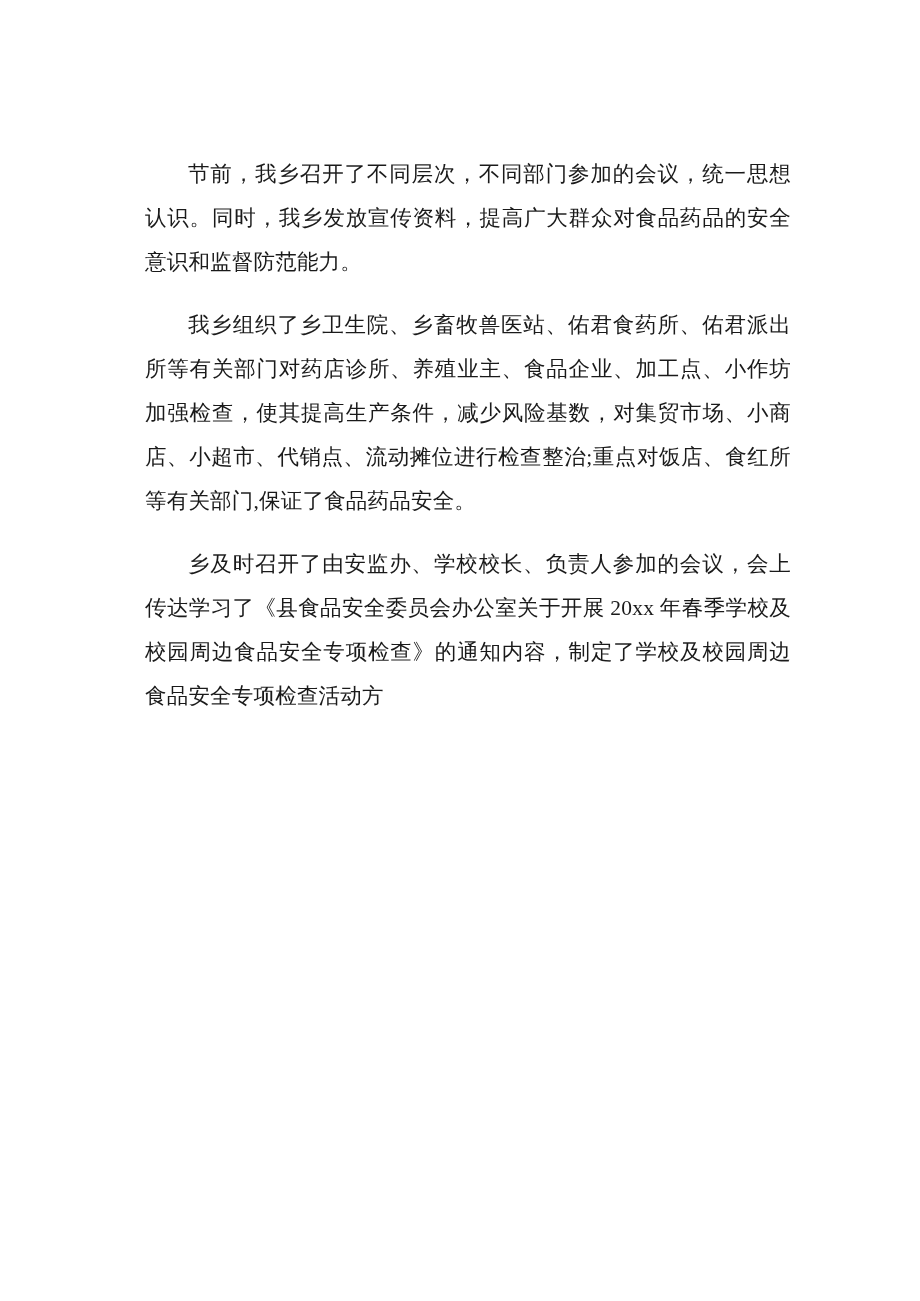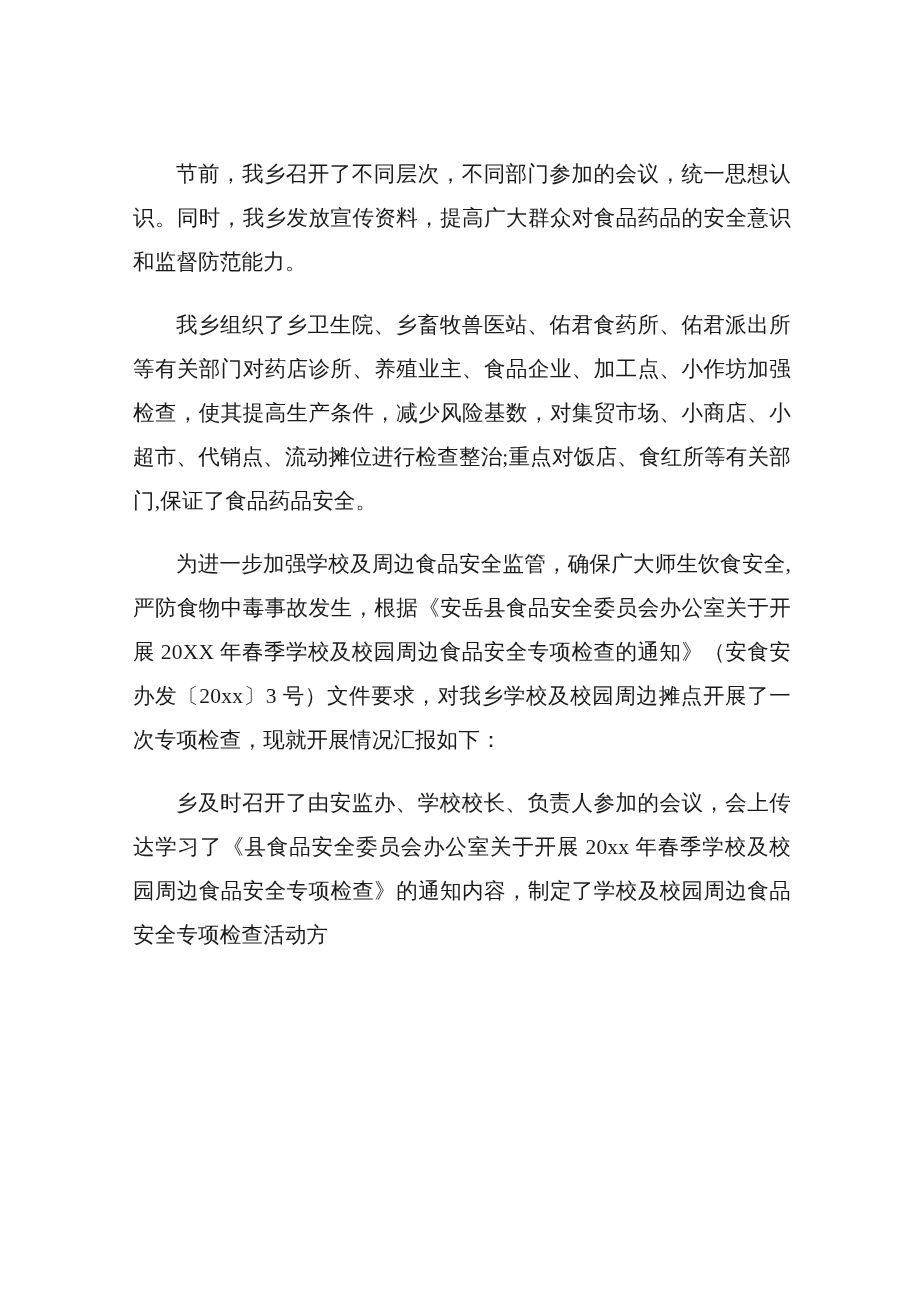--- a/index.html
+++ b/index.html
@@ -30,7 +30,7 @@
   }
 
   .para {
-    margin: 0 0 19px 0;
+    margin: 0 0 19px 12px;
     padding: 0;
     text-indent: 2em;
     font-size: 21.5px;

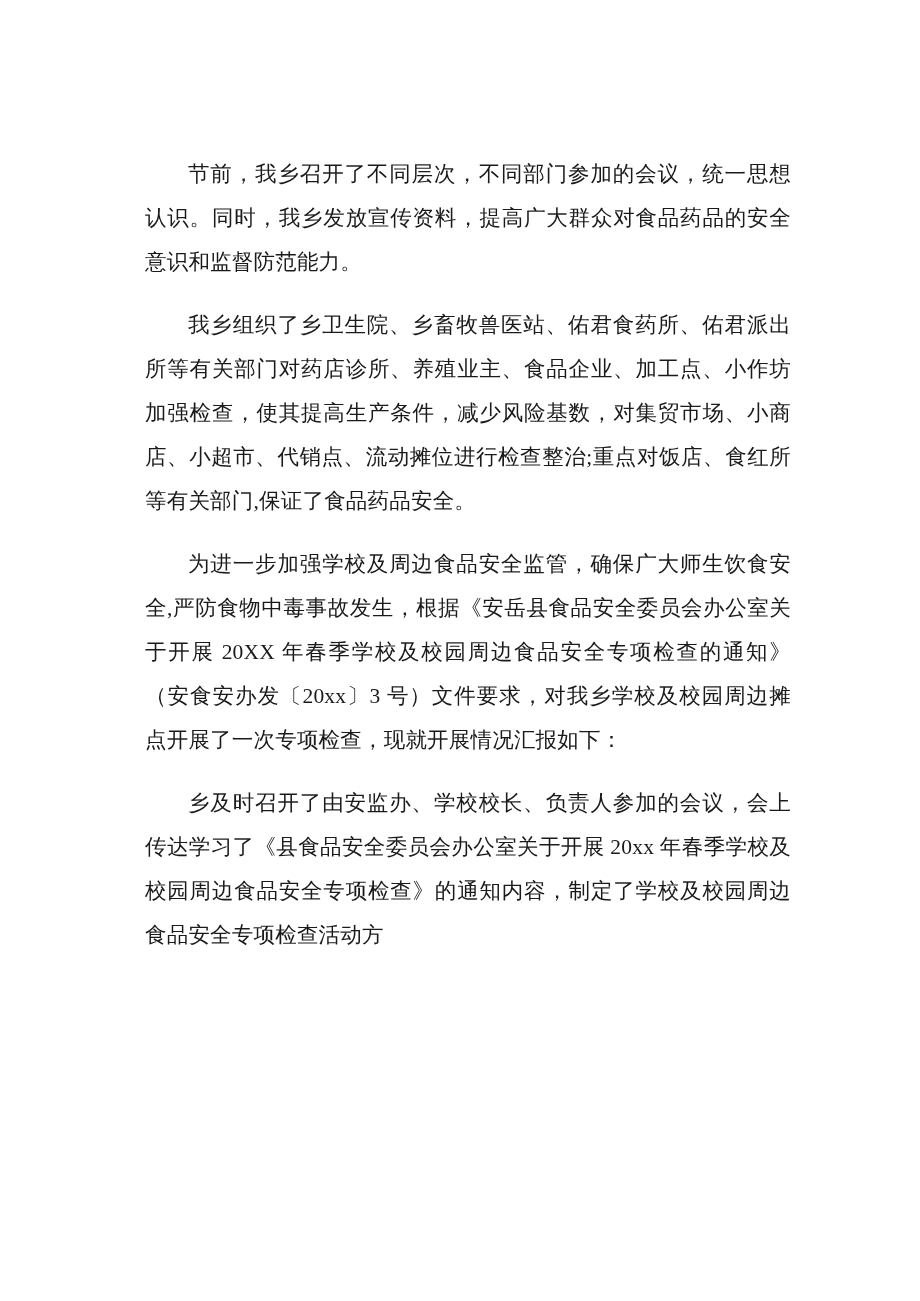--- a/index.html
+++ b/index.html
@@ -55,7 +55,6 @@
   <div id="doc-body">
     <p class="para">节前，我乡召开了不同层次，不同部门参加的会议，统一思想认识。同时，我乡发放宣传资料，提高广大群众对食品药品的安全意识和监督防范能力。</p>
     <p class="para">我乡组织了乡卫生院、乡畜牧兽医站、佑君食药所、佑君派出所等有关部门对药店诊所、养殖业主、食品企业、加工点、小作坊加强检查，使其提高生产条件，减少风险基数，对集贸市场、小商店、小超市、代销点、流动摊位进行检查整治;重点对饭店、食红所等有关部门,保证了食品药品安全。</p>
-    <p class="para">为进一步加强学校及周边食品安全监管，确保广大师生饮食安全,严防食物中毒事故发生，根据《安岳县食品安全委员会办公室关于开展 20XX 年春季学校及校园周边食品安全专项检查的通知》（安食安办发〔20xx〕3 号）文件要求，对我乡学校及校园周边摊点开展了一次专项检查，现就开展情况汇报如下：</p>
     <p class="para">乡及时召开了由安监办、学校校长、负责人参加的会议，会上传达学习了《县食品安全委员会办公室关于开展 20xx 年春季学校及校园周边食品安全专项检查》的通知内容，制定了学校及校园周边食品安全专项检查活动方</p>
   </div>
 </div>

